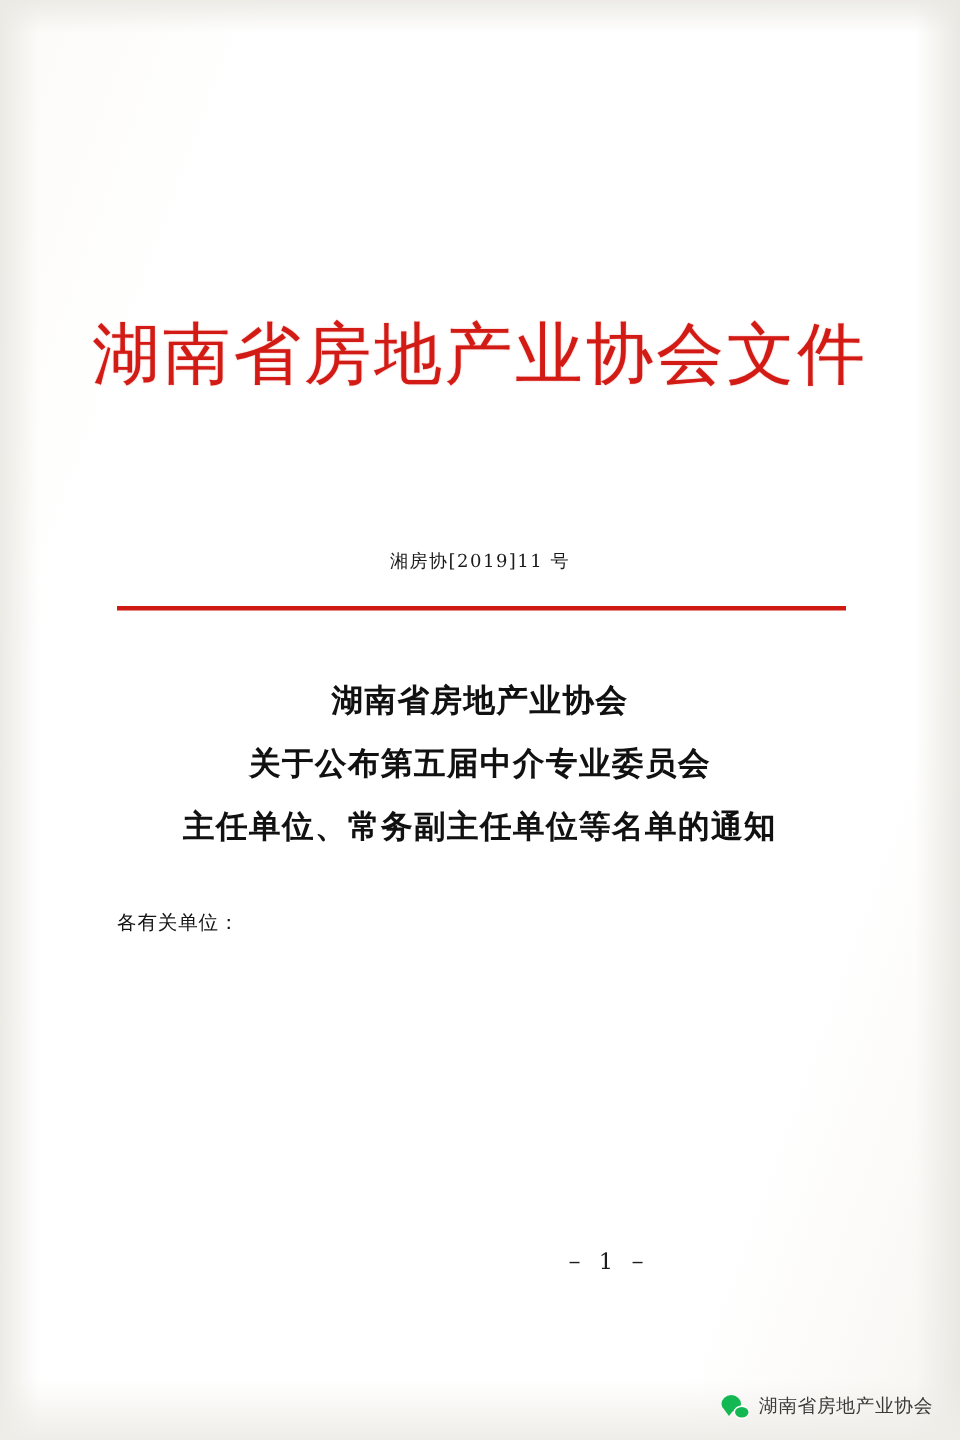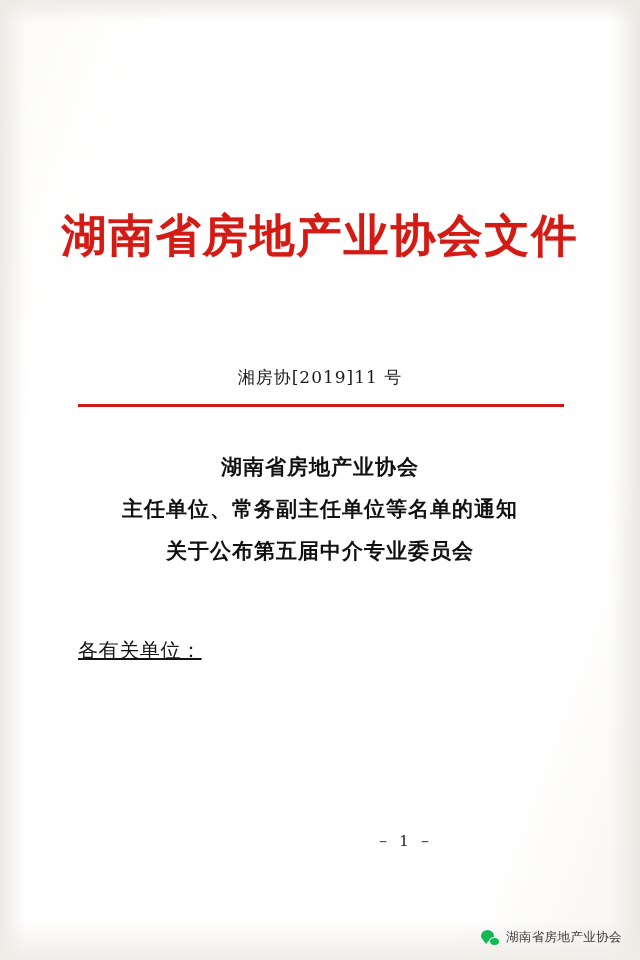--- a/index.html
+++ b/index.html
@@ -55,7 +55,7 @@
   .doc-header-title {
     color: #d31b15;
     font-family: "DejaVu Serif", "Liberation Serif", serif;
-    font-weight: bold;
+    font-weight: normal;
     font-size: 45px;
     letter-spacing: 2px;
     line-height: 1.15;

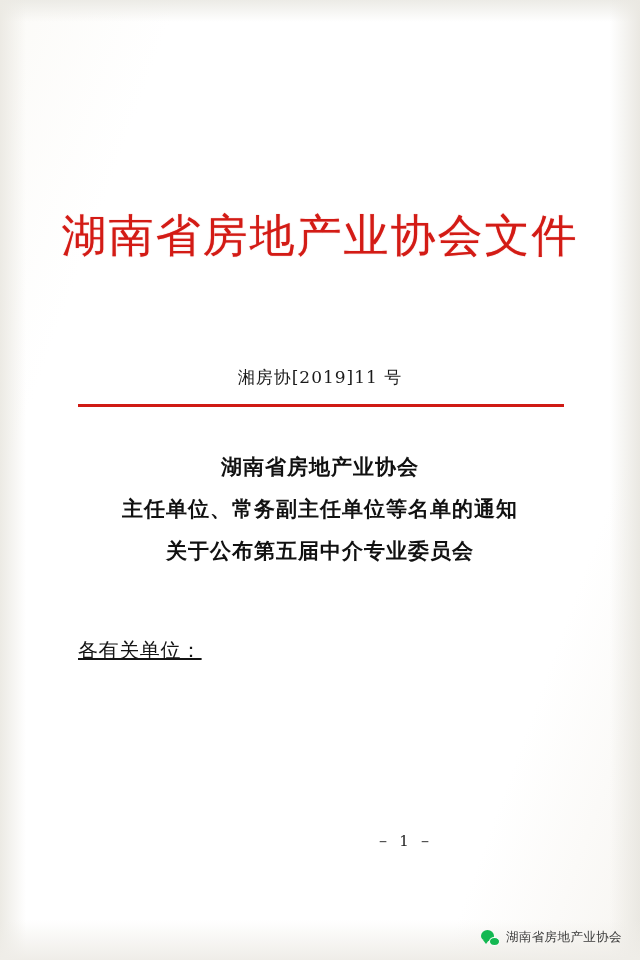--- a/index.html
+++ b/index.html
@@ -69,7 +69,7 @@
     top: 366px;
     width: 640px;
     text-align: center;
-    font-size: 17px;
+    font-size: 12px;
     color: #1a1a1a;
     letter-spacing: 1px;
   }

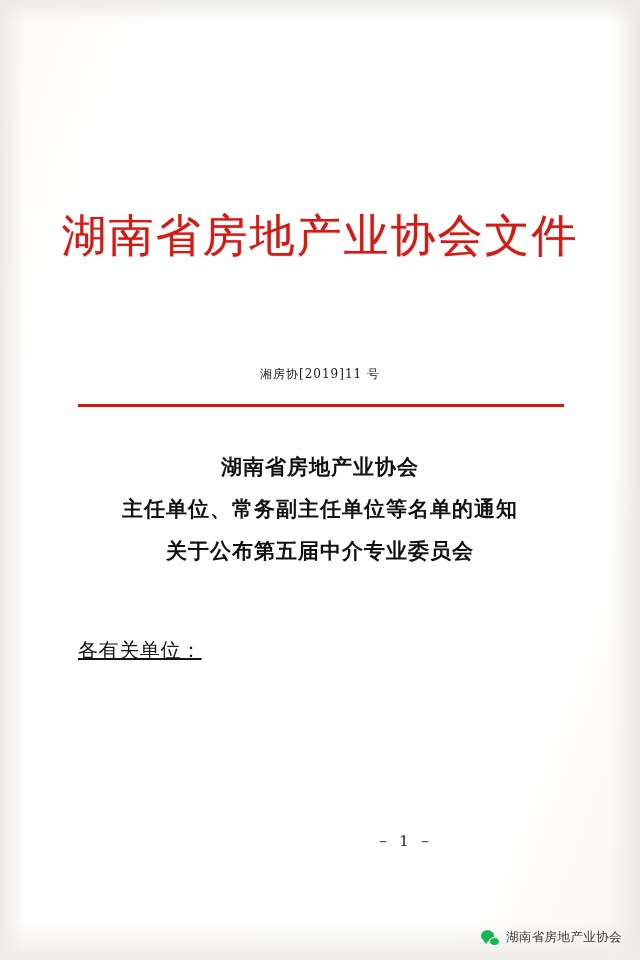--- a/index.html
+++ b/index.html
@@ -195,8 +195,8 @@
 
   <div class="doc-title">
     <div>湖南省房地产业协会</div>
+    <div>关于公布第五届中介专业委员会</div>
     <div>主任单位、常务副主任单位等名单的通知</div>
-    <div>关于公布第五届中介专业委员会</div>
   </div>
 
   <div class="body-block">

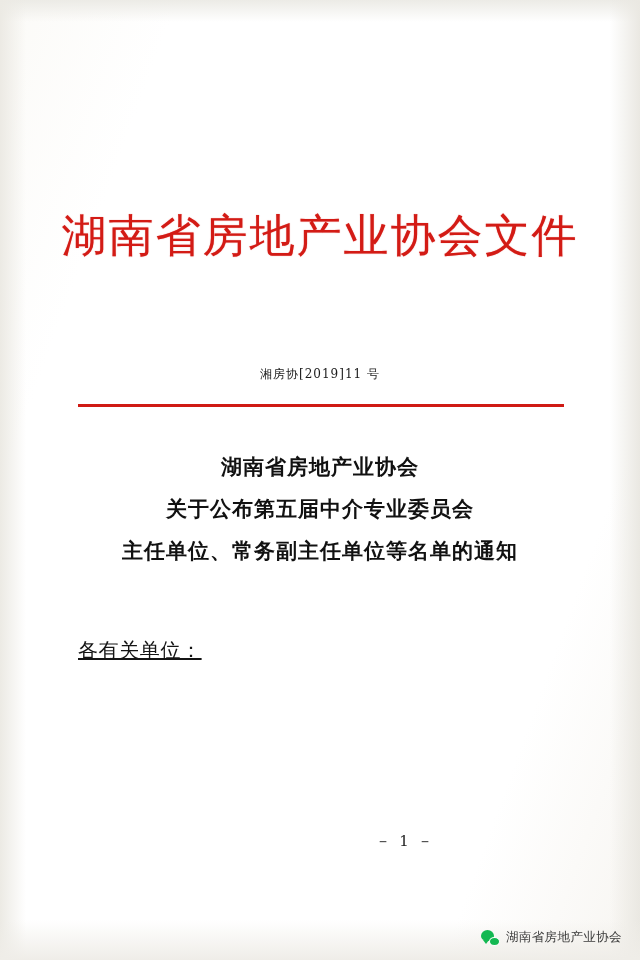--- a/index.html
+++ b/index.html
@@ -100,13 +100,12 @@
   .body-block {
     position: absolute;
     left: 78px;
-    top: 634px;
+    top: 599px;
     width: 488px;
     color: #141414;
-    font-size: 20px;
+    font-size: 13px;
     line-height: 33px;
     letter-spacing: 0.6px;
-    text-decoration: underline;
   }
   .salutation {
     margin: 0 0 0 0;

